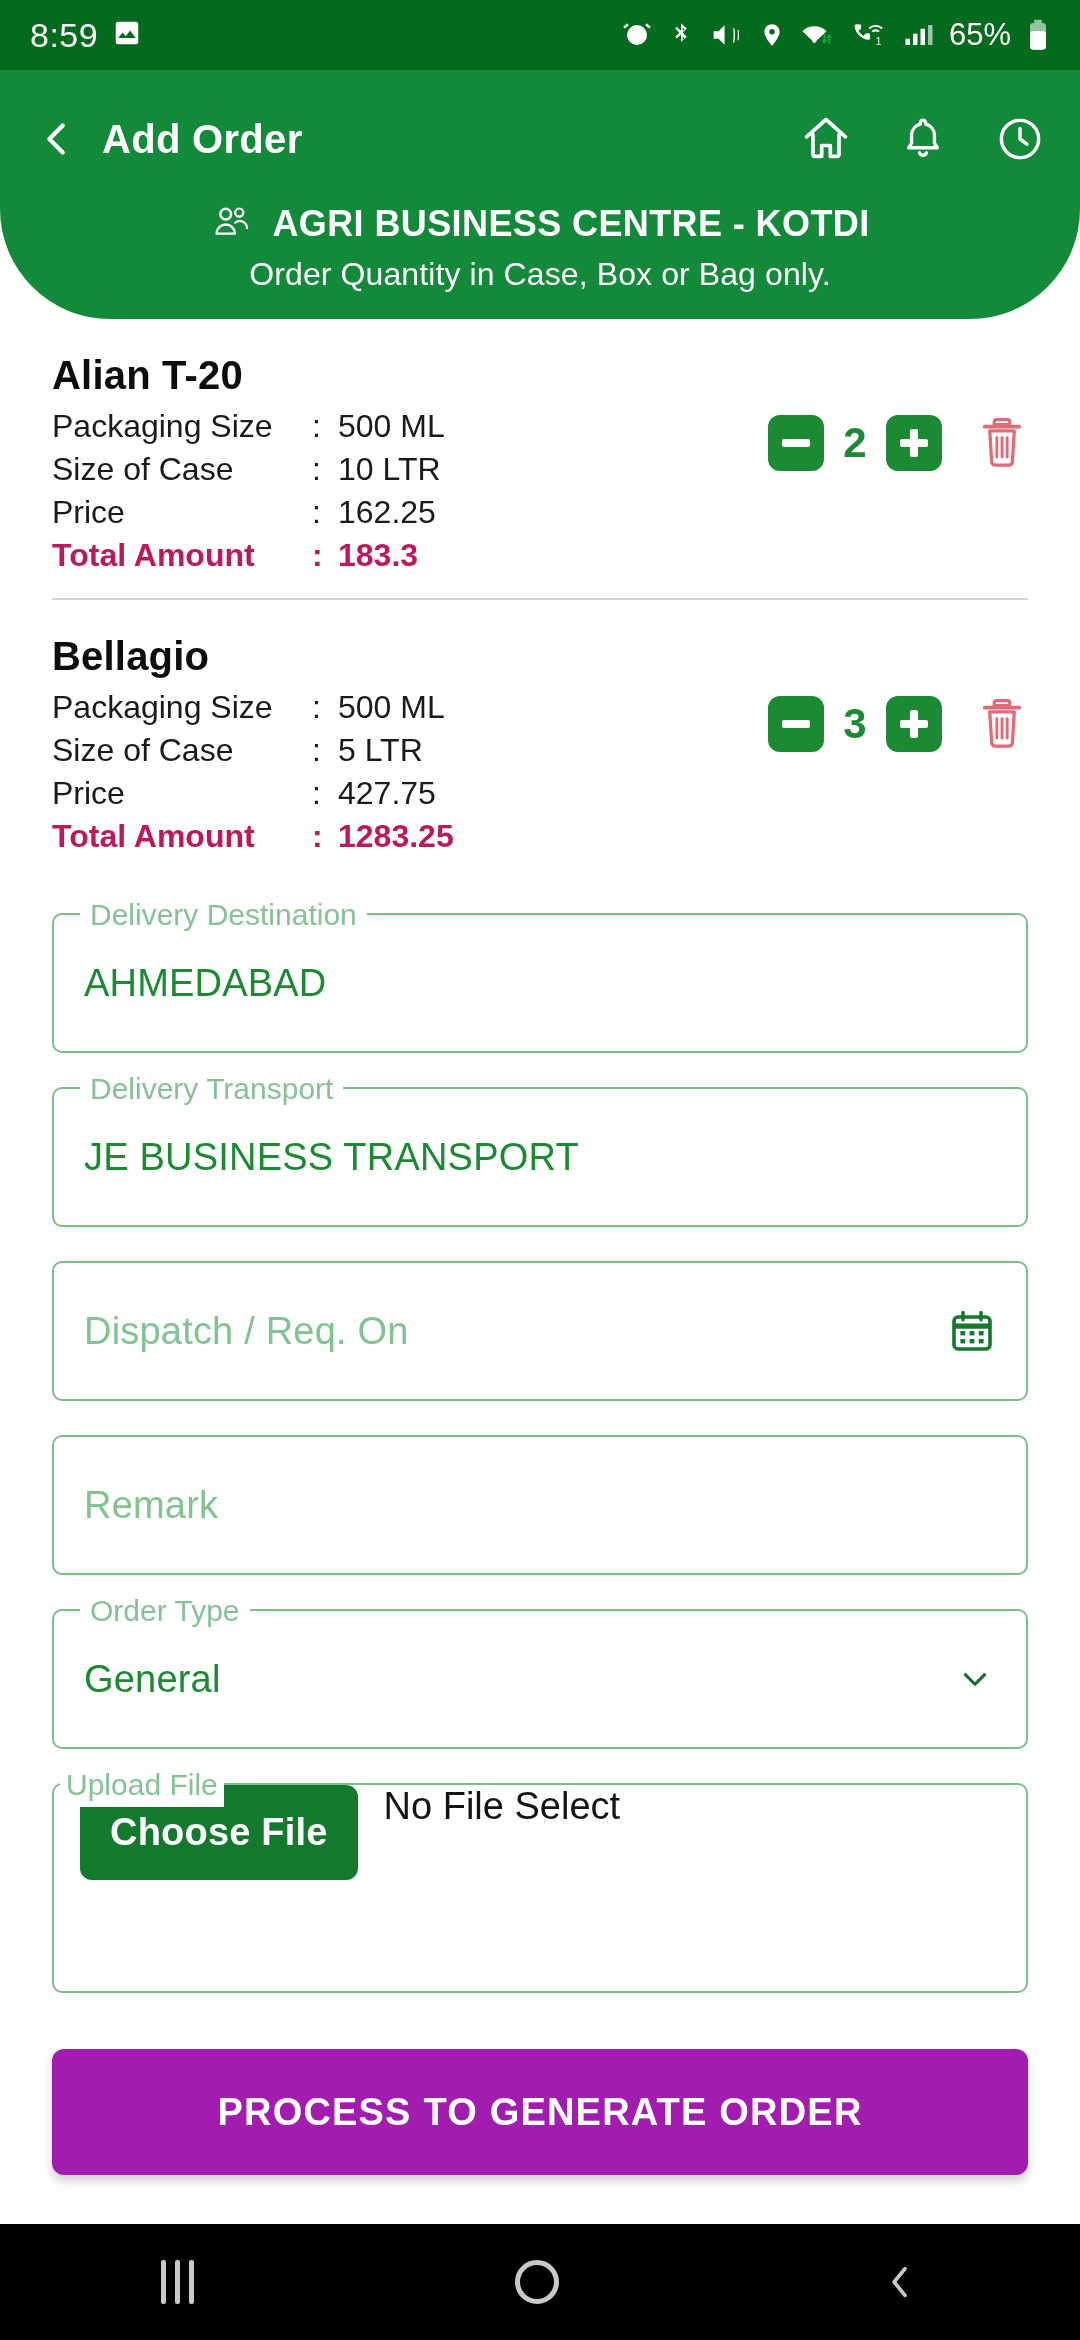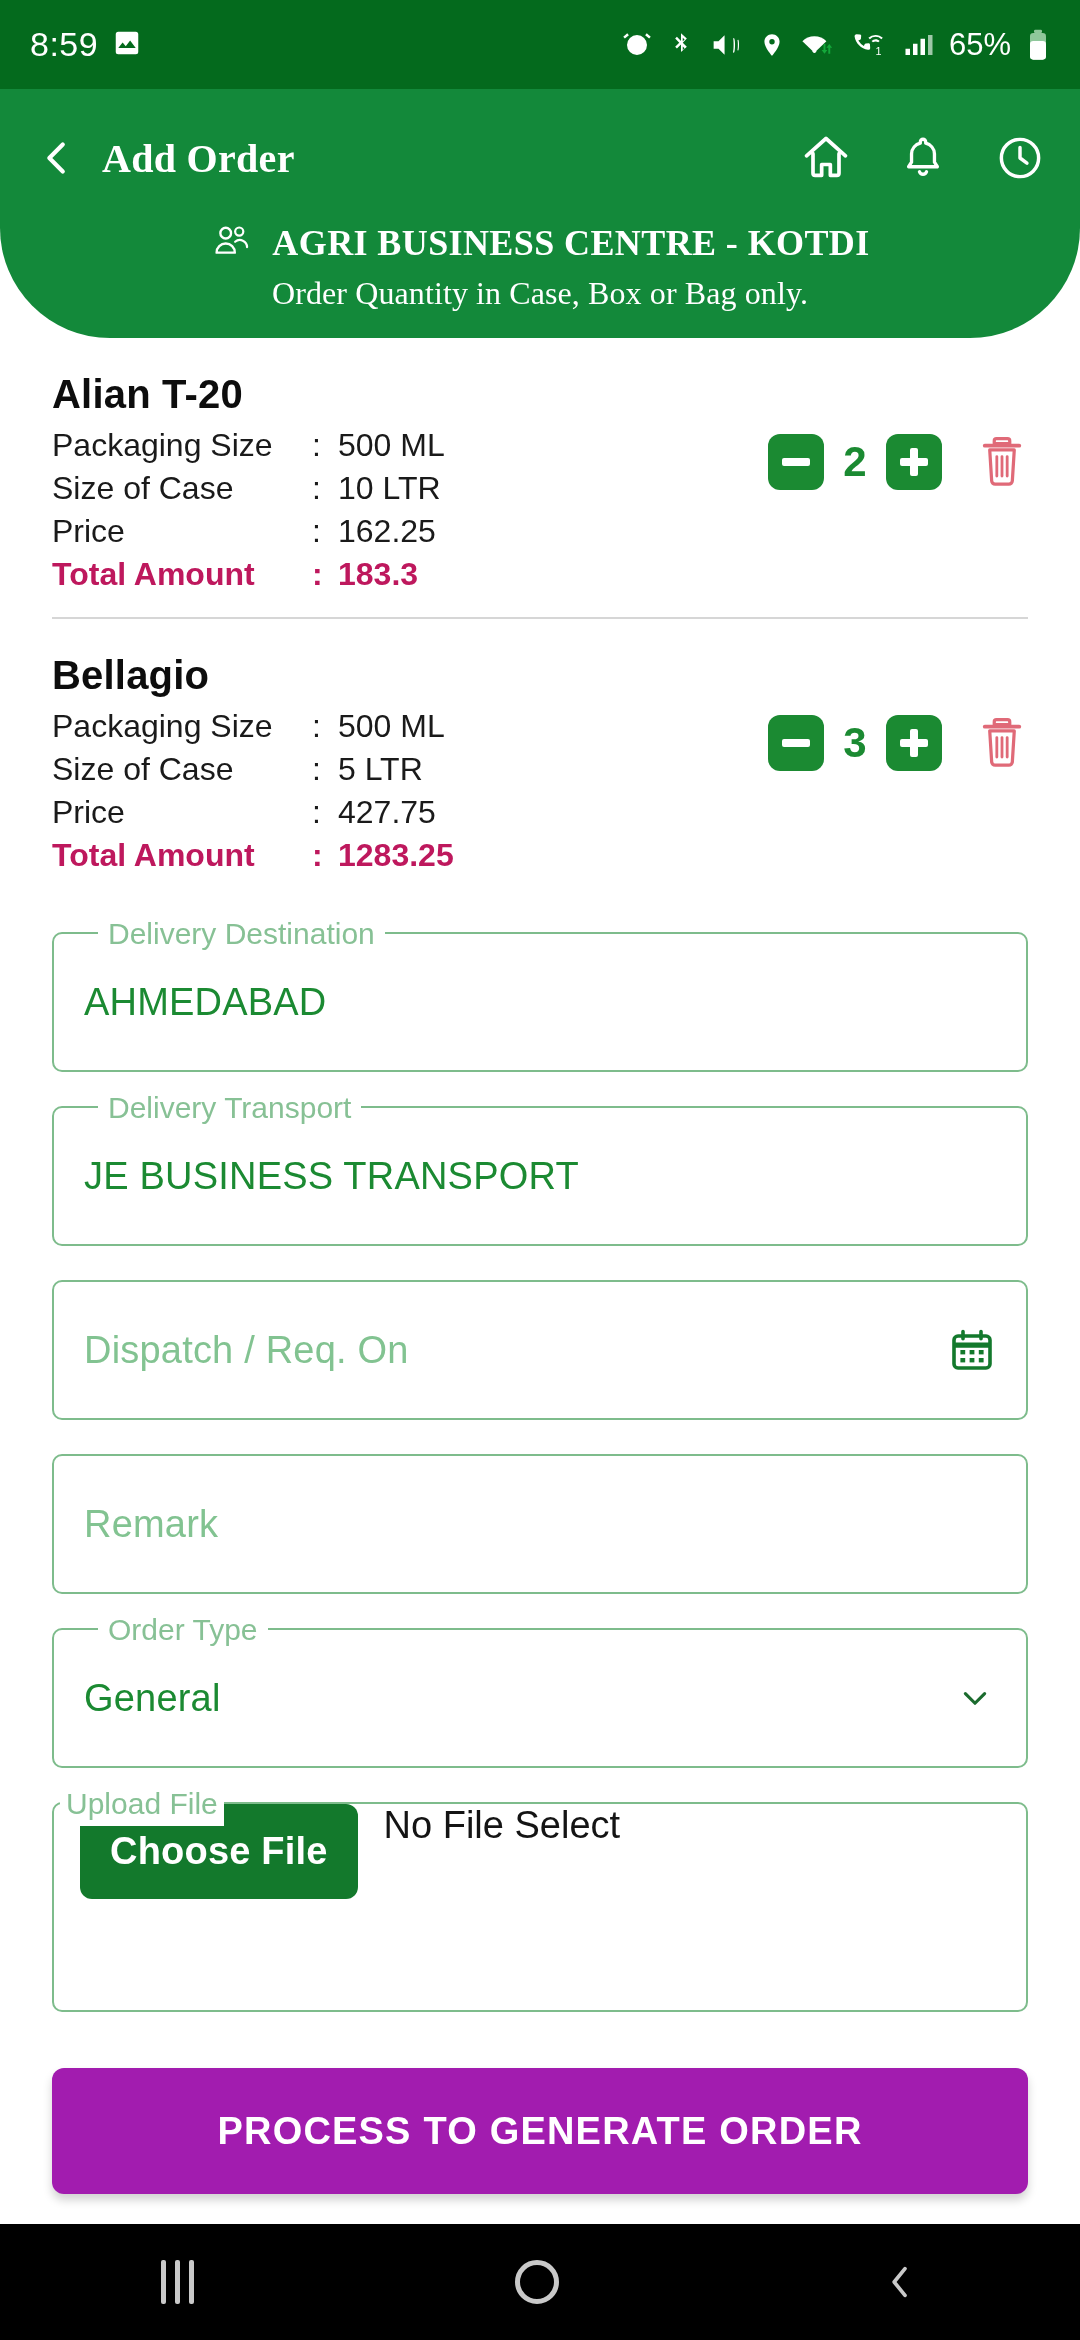--- a/index.html
+++ b/index.html
@@ -13,7 +13,7 @@
 
   
   #status-bar{
-    height:89px; background:#046A1D; color:#fff;
+    height:70px; background:#046A1D; color:#fff;
     display:flex; align-items:center; justify-content:space-between;
     padding:0 30px;
   }

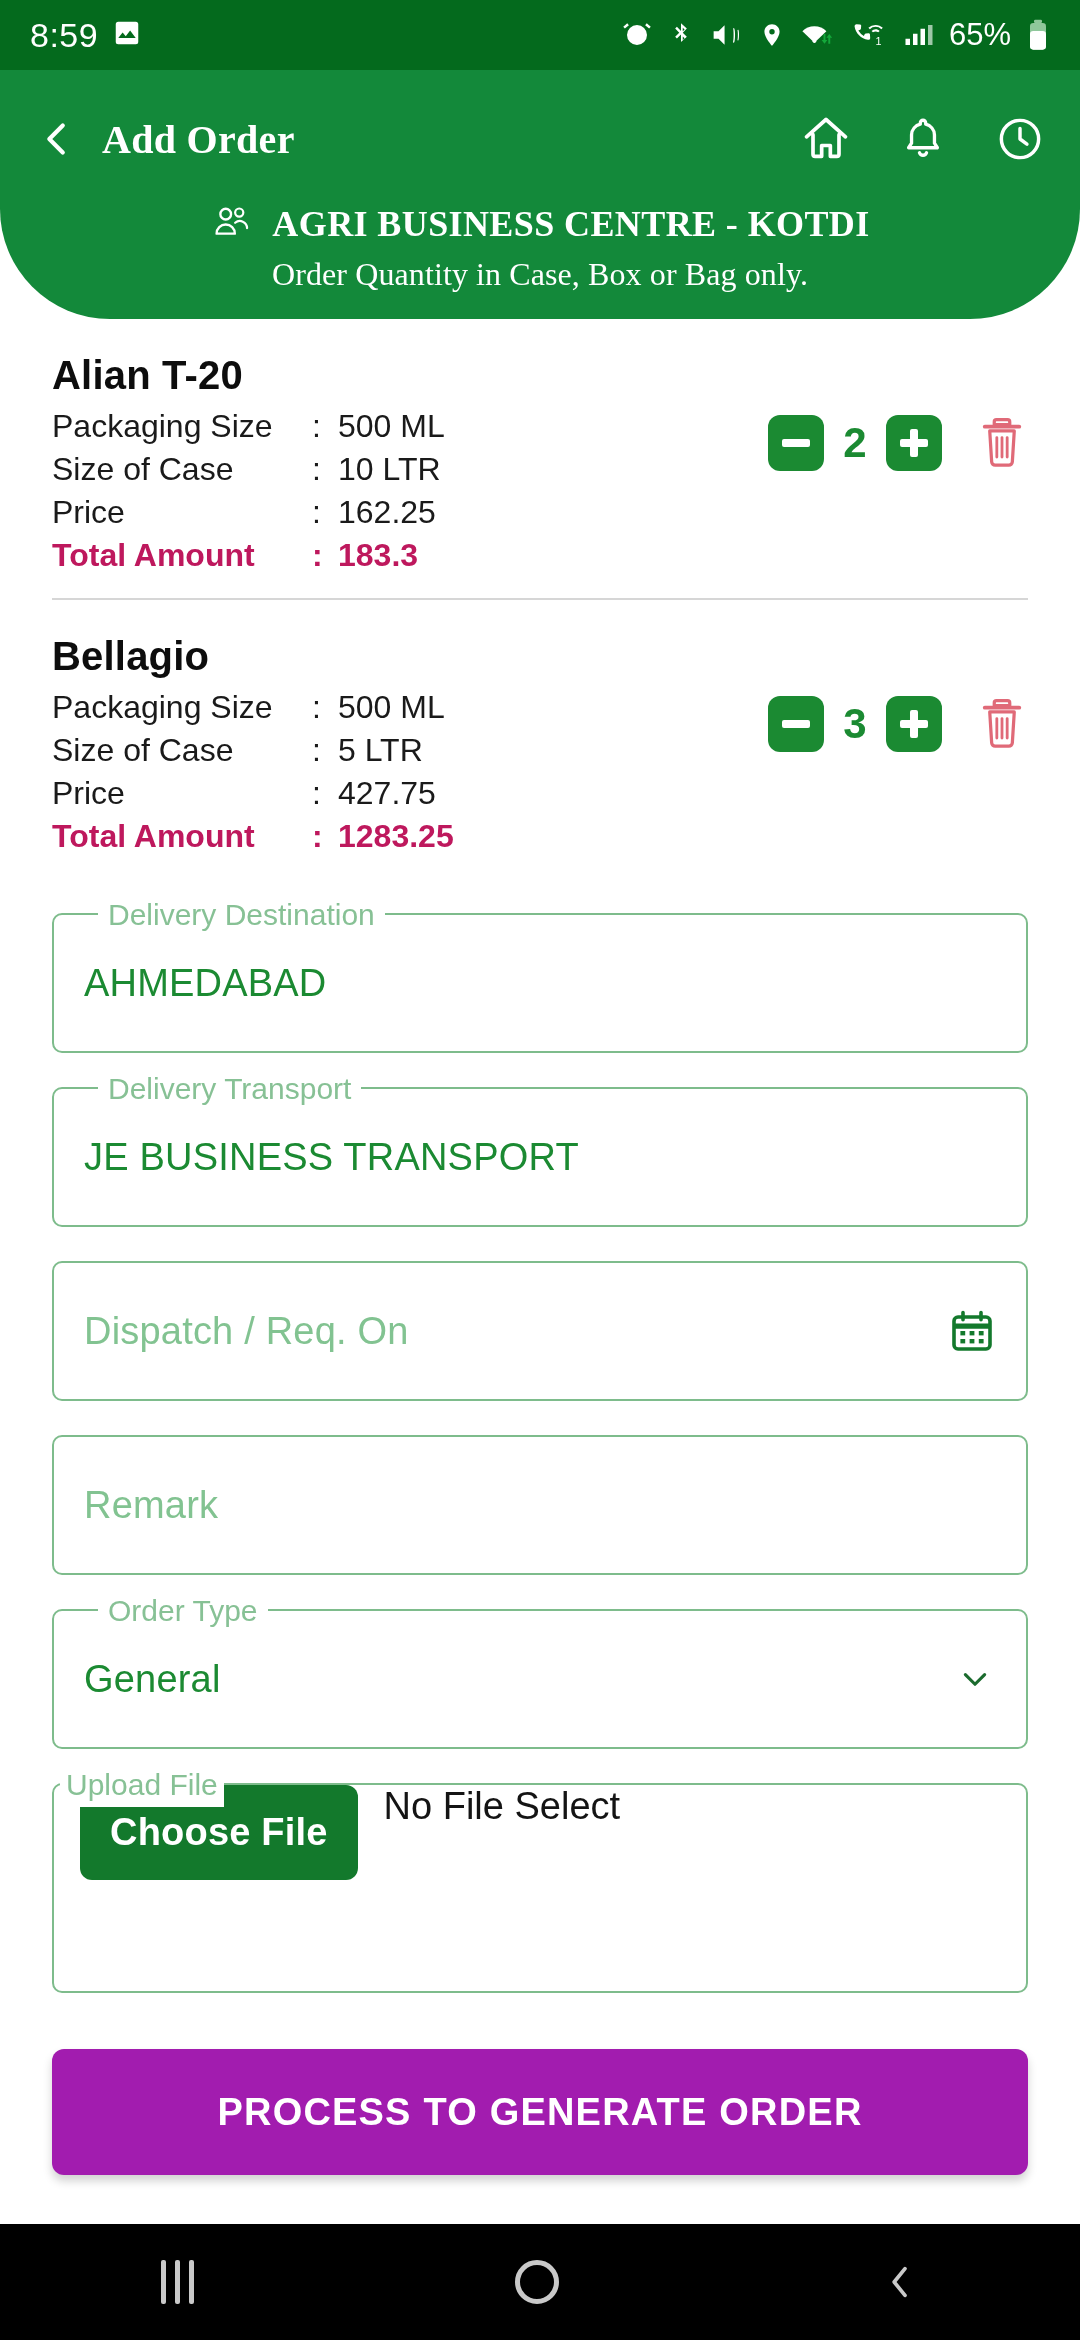--- a/index.html
+++ b/index.html
@@ -30,7 +30,6 @@
     border-bottom-right-radius:110px;
     padding:26px 0 26px 0;
     position:relative;
-    font-family:Liberation Serif, serif;
   }
   .hdr-top{
     display:flex; align-items:center;

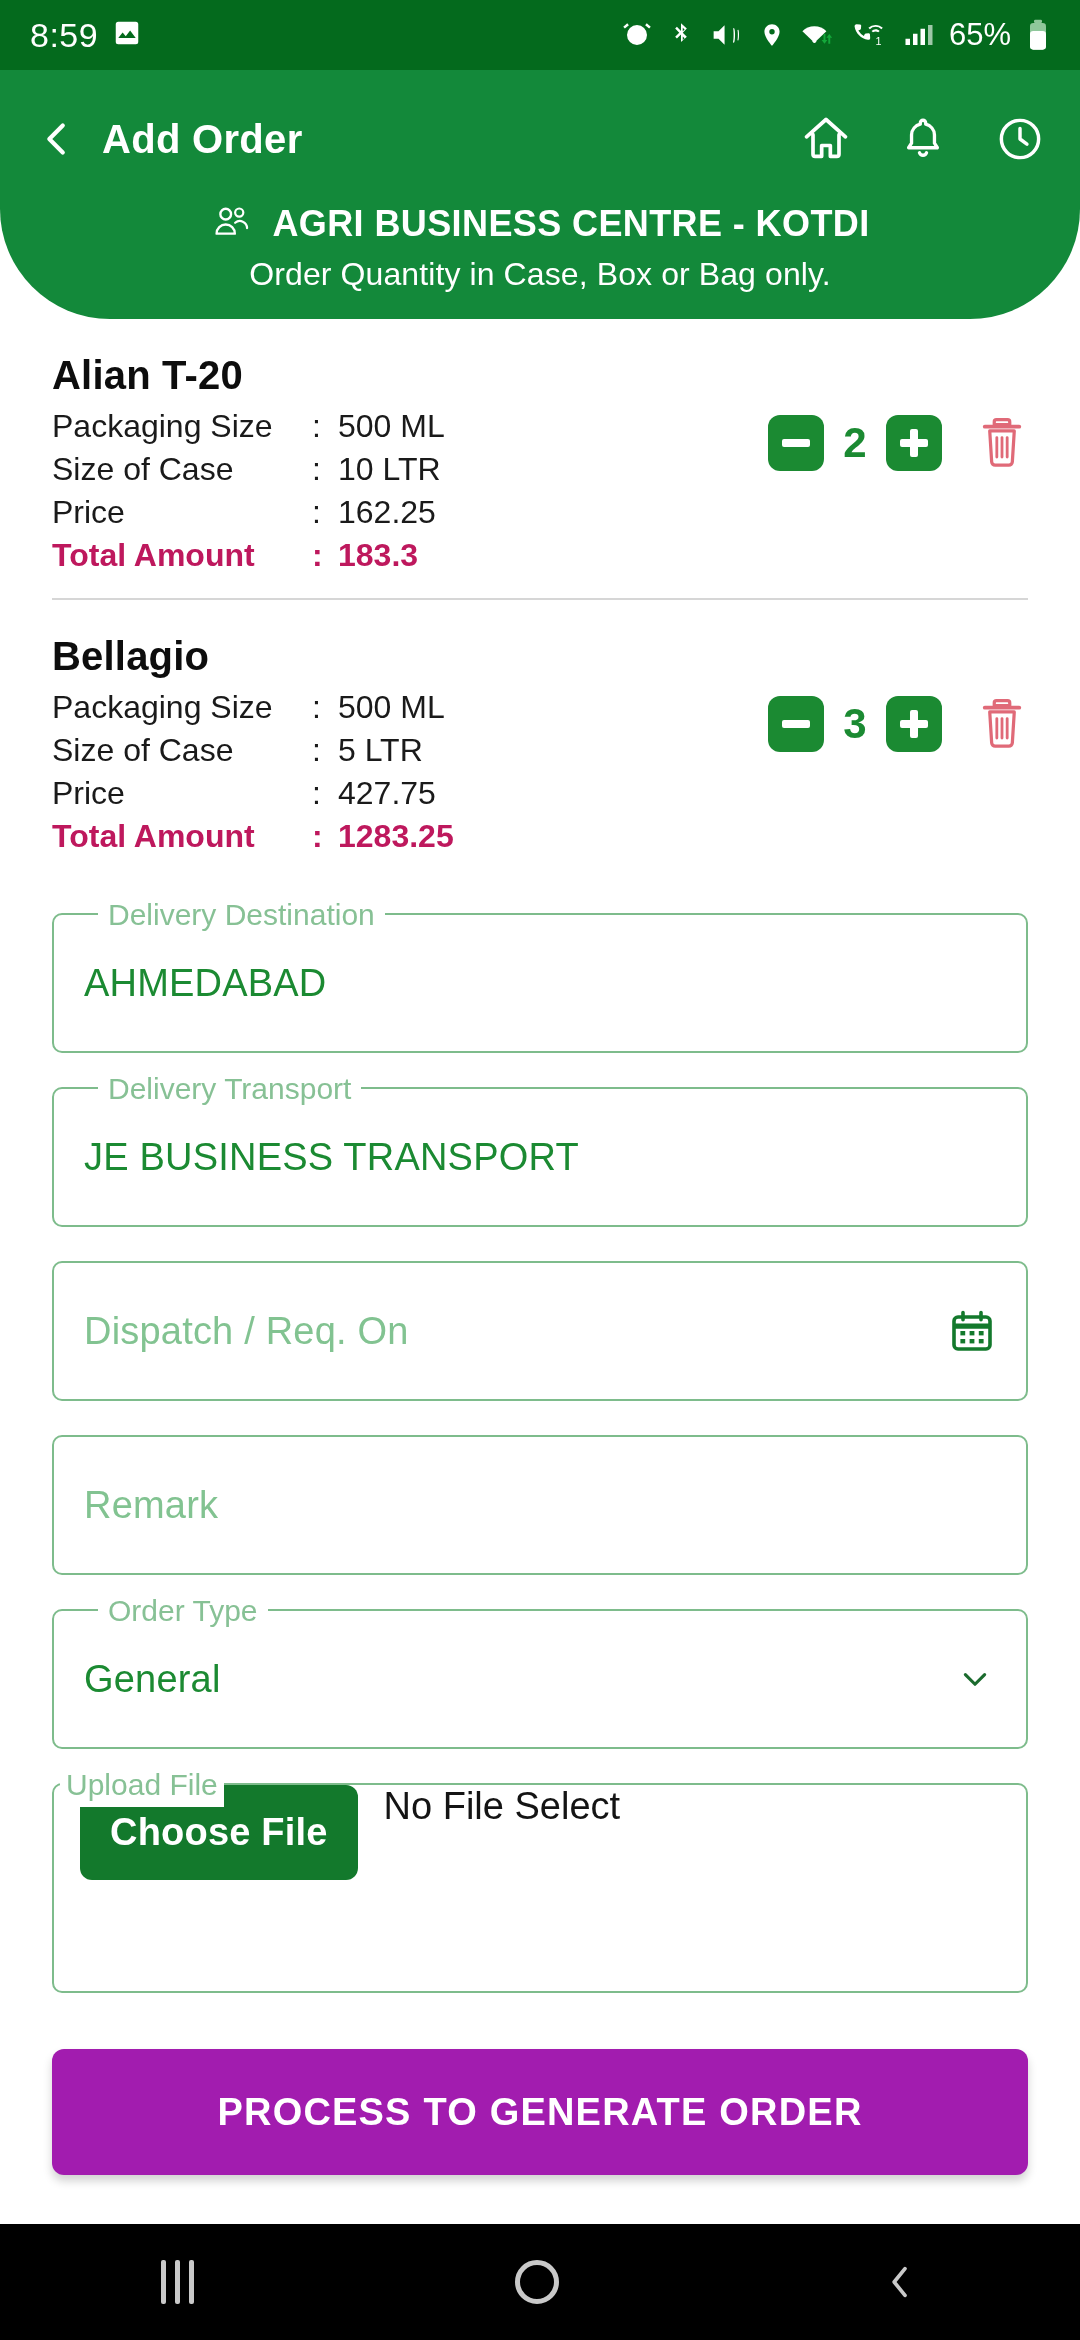--- a/index.html
+++ b/index.html
@@ -92,7 +92,7 @@
     display:flex; align-items:center;
   }
   .fl-legend{
-    position:absolute; top:-22px; left:44px; background:#fff;
+    position:absolute; top:-22px; left:26px; background:#fff;
     padding:0 10px; font-size:30px; color:#87C195; line-height:44px;
     white-space:nowrap;
   }

